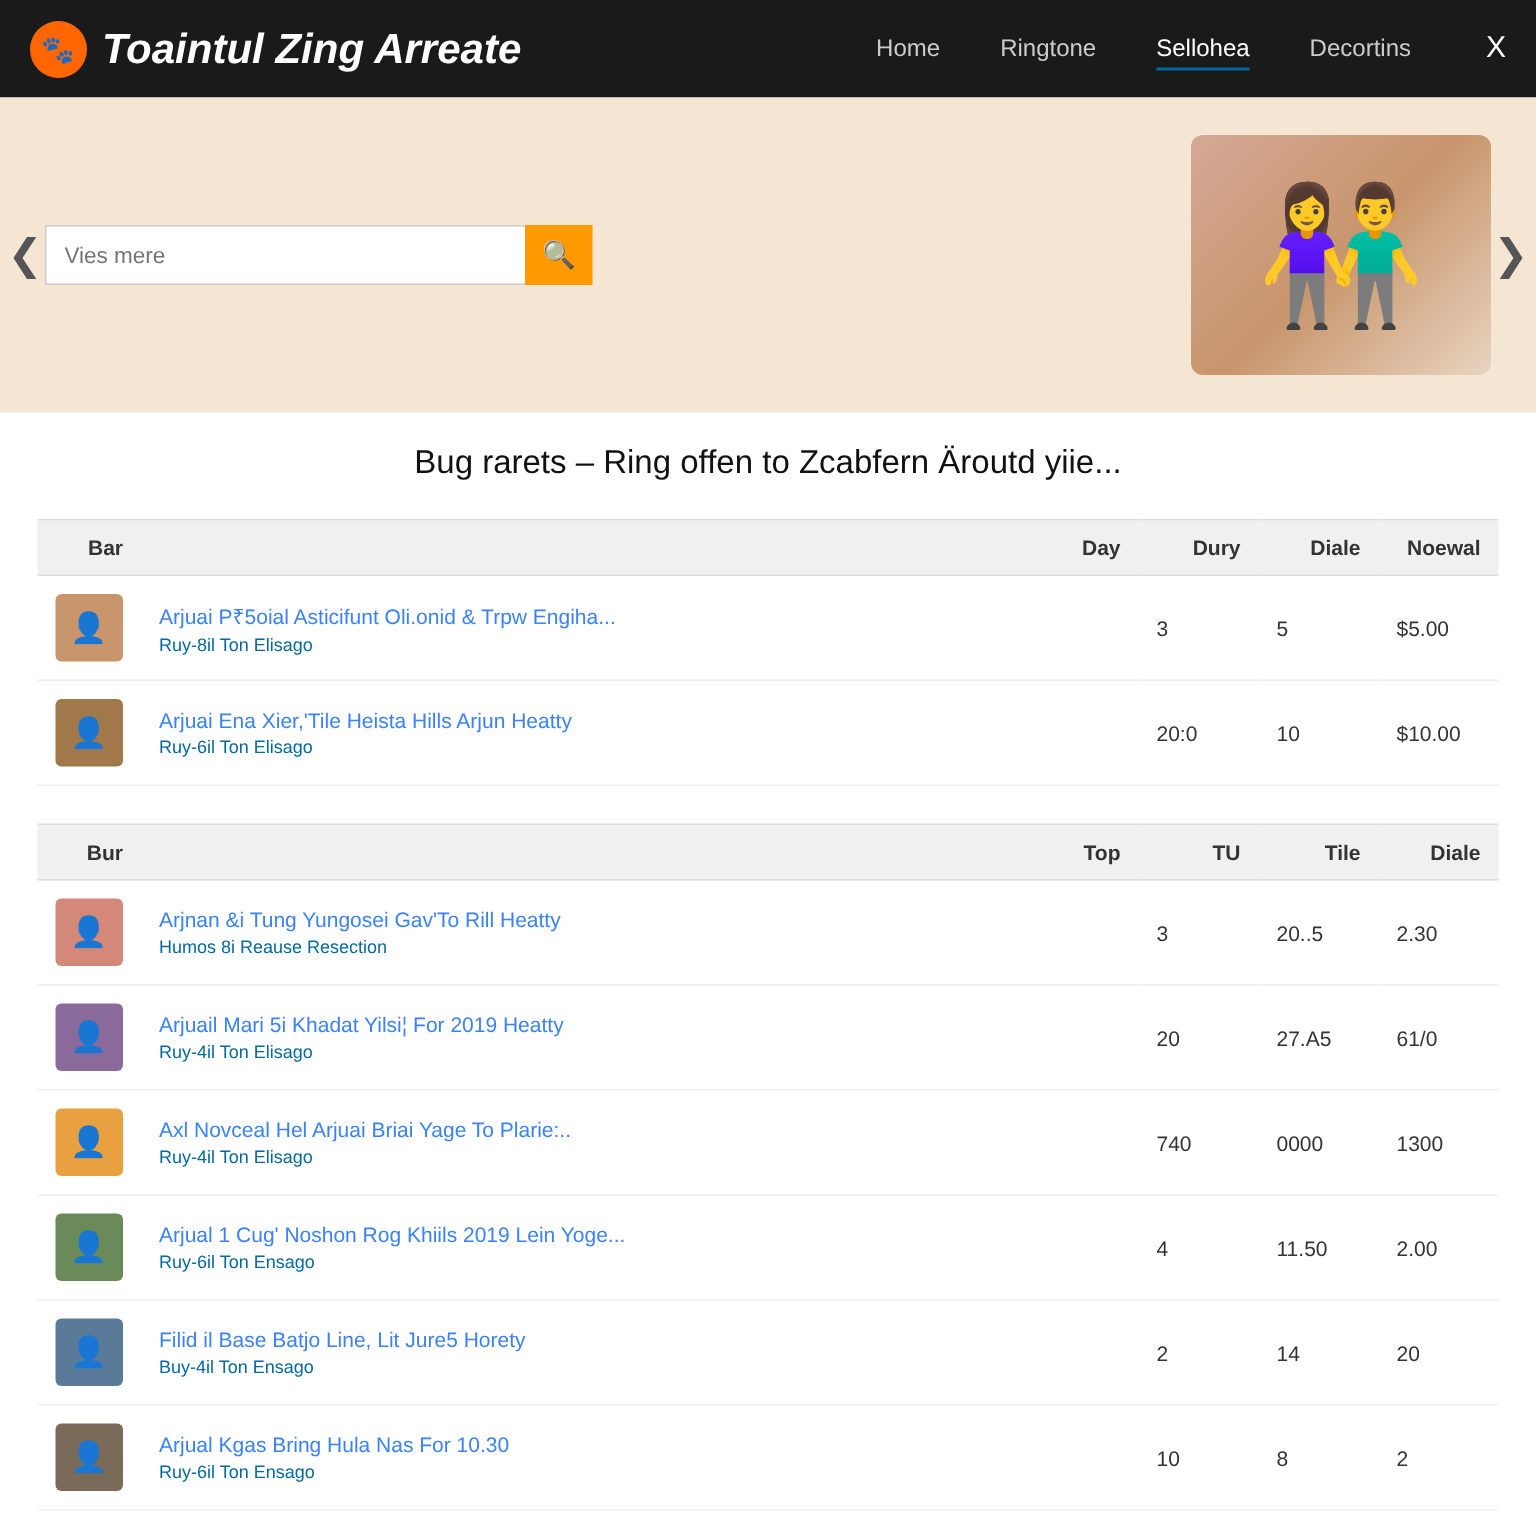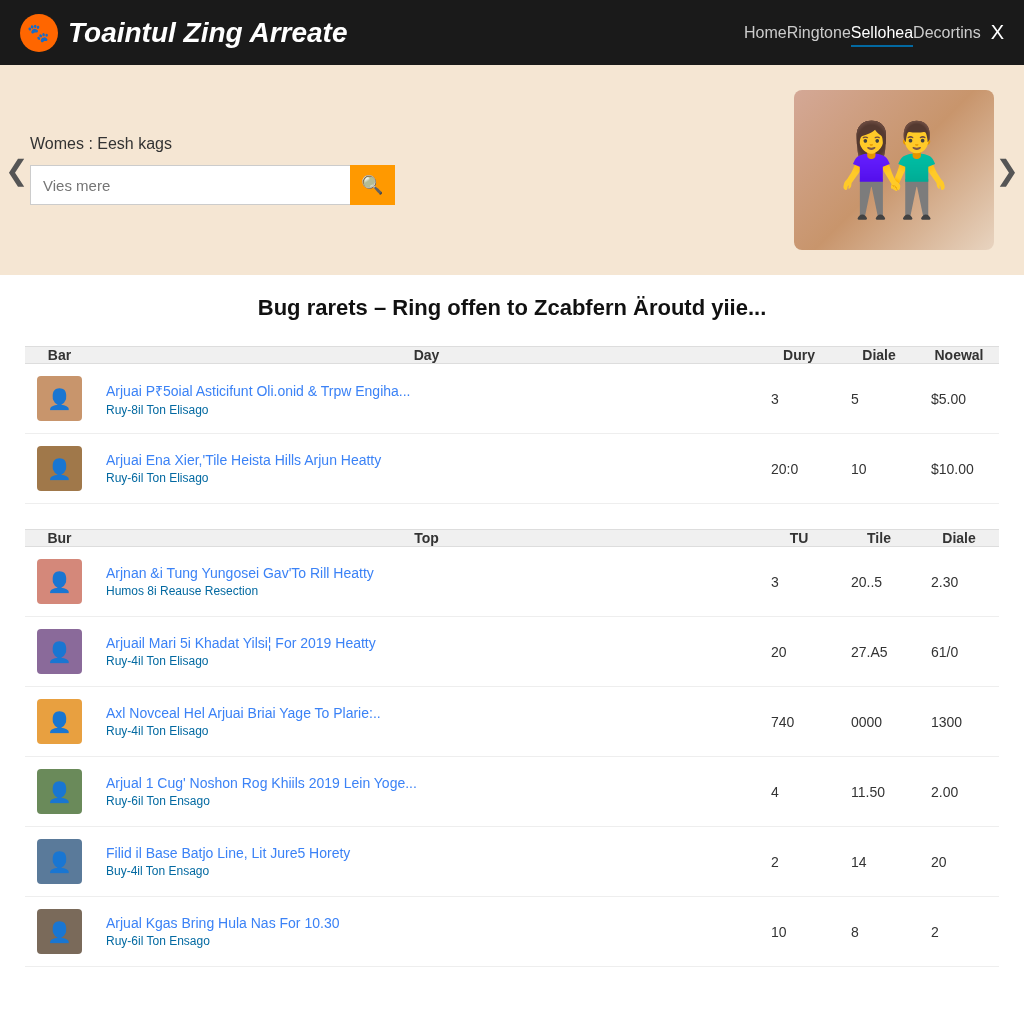--- a/index.html
+++ b/index.html
@@ -40,6 +40,7 @@
     .nav {
       display: flex;
       align-items: center;
+      gap: 40px;
       margin-left: auto;
     }
     .nav-item {

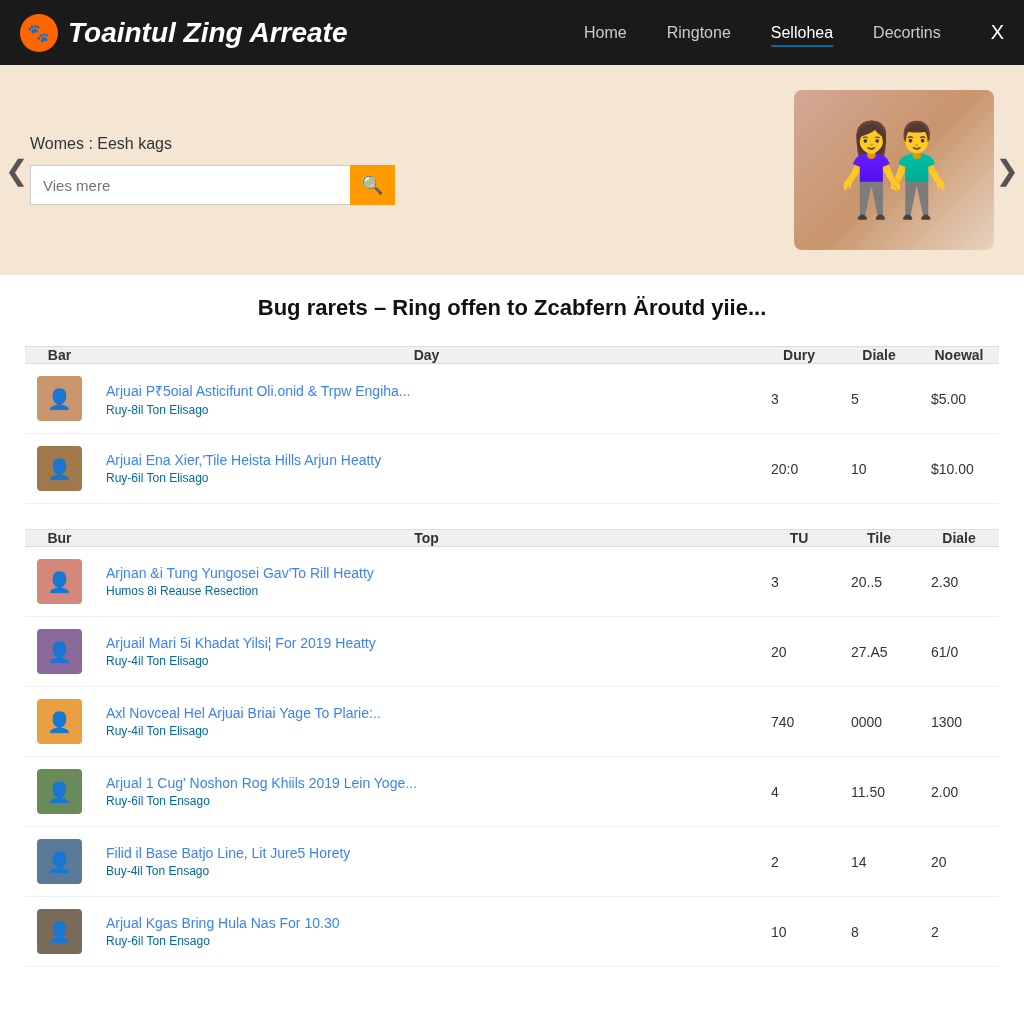--- a/index.html
+++ b/index.html
@@ -229,7 +229,6 @@
 <div class="banner">
   <span class="banner-arrow-left">❮</span>
   <div class="banner-left">
-    <div class="banner-label">Womes : Eesh kags</div>
     <div class="search-bar">
       <input class="search-input" type="text" placeholder="Vies mere" style="">
       <button class="search-btn">

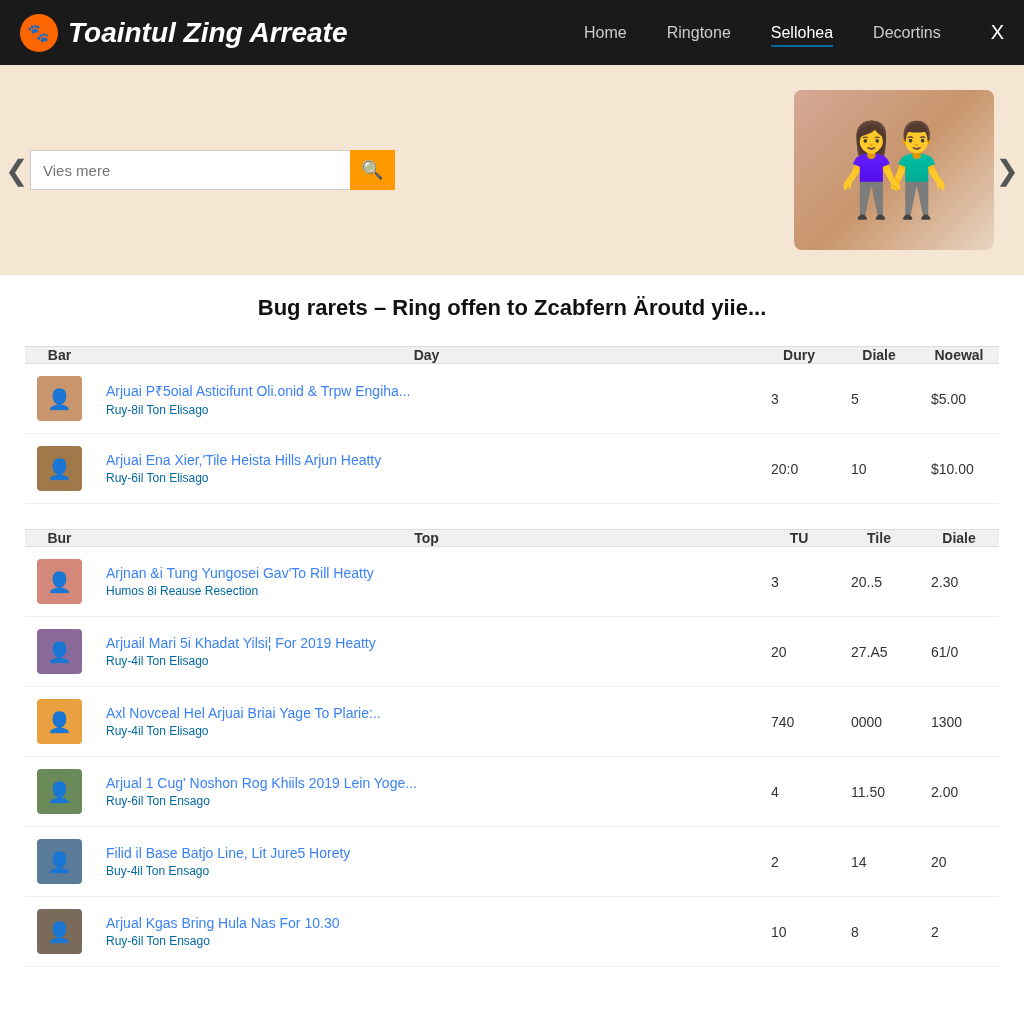--- a/index.html
+++ b/index.html
@@ -142,7 +142,7 @@
     }
     .page-title {
       font-size: 22px;
-      font-weight: bold;
+      font-weight: normal;
       text-align: center;
       margin-bottom: 25px;
       color: #111;

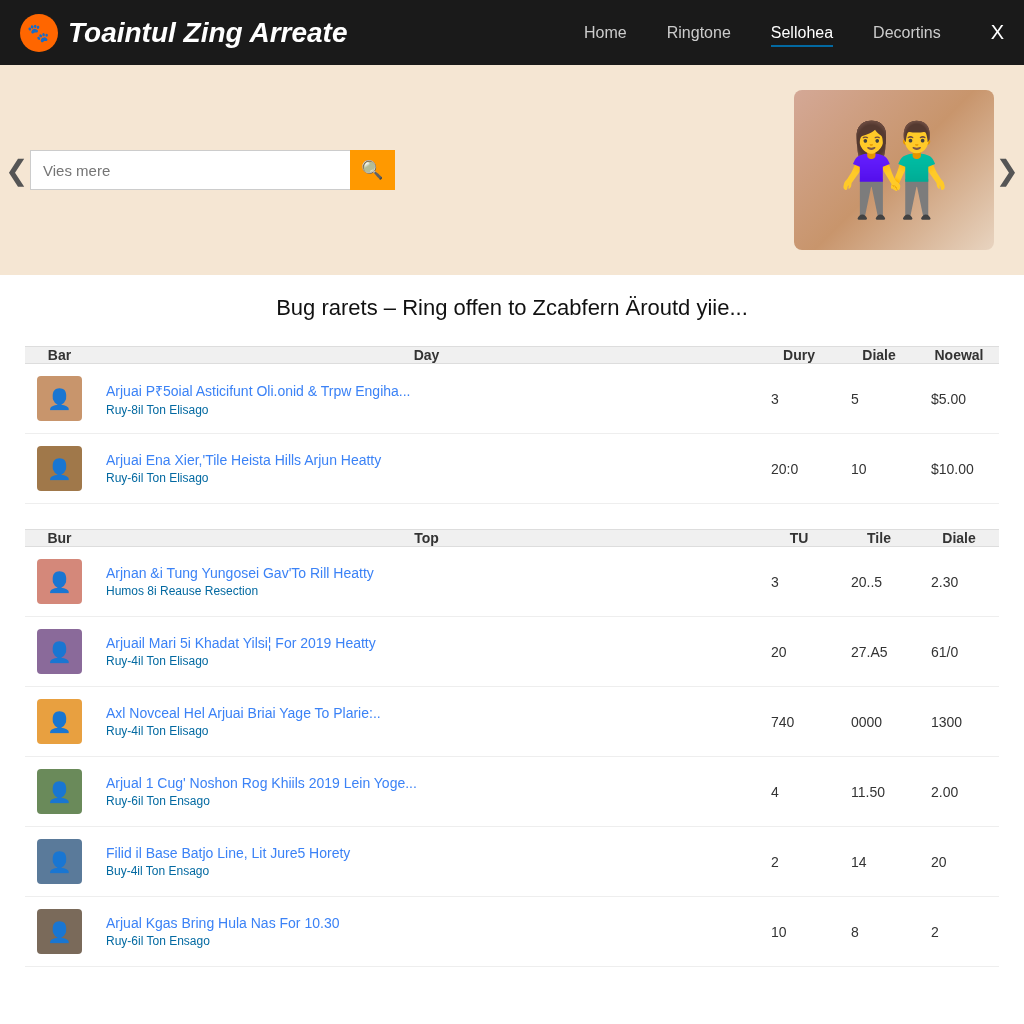--- a/index.html
+++ b/index.html
@@ -160,8 +160,8 @@
       border-bottom: 1px solid #ddd;
     }
     .section-table thead th {
-      padding: 0 12px;
-      text-align: center;
+      padding: 10px 12px;
+      text-align: right;
       font-size: 14px;
       font-weight: 600;
       color: #333;

